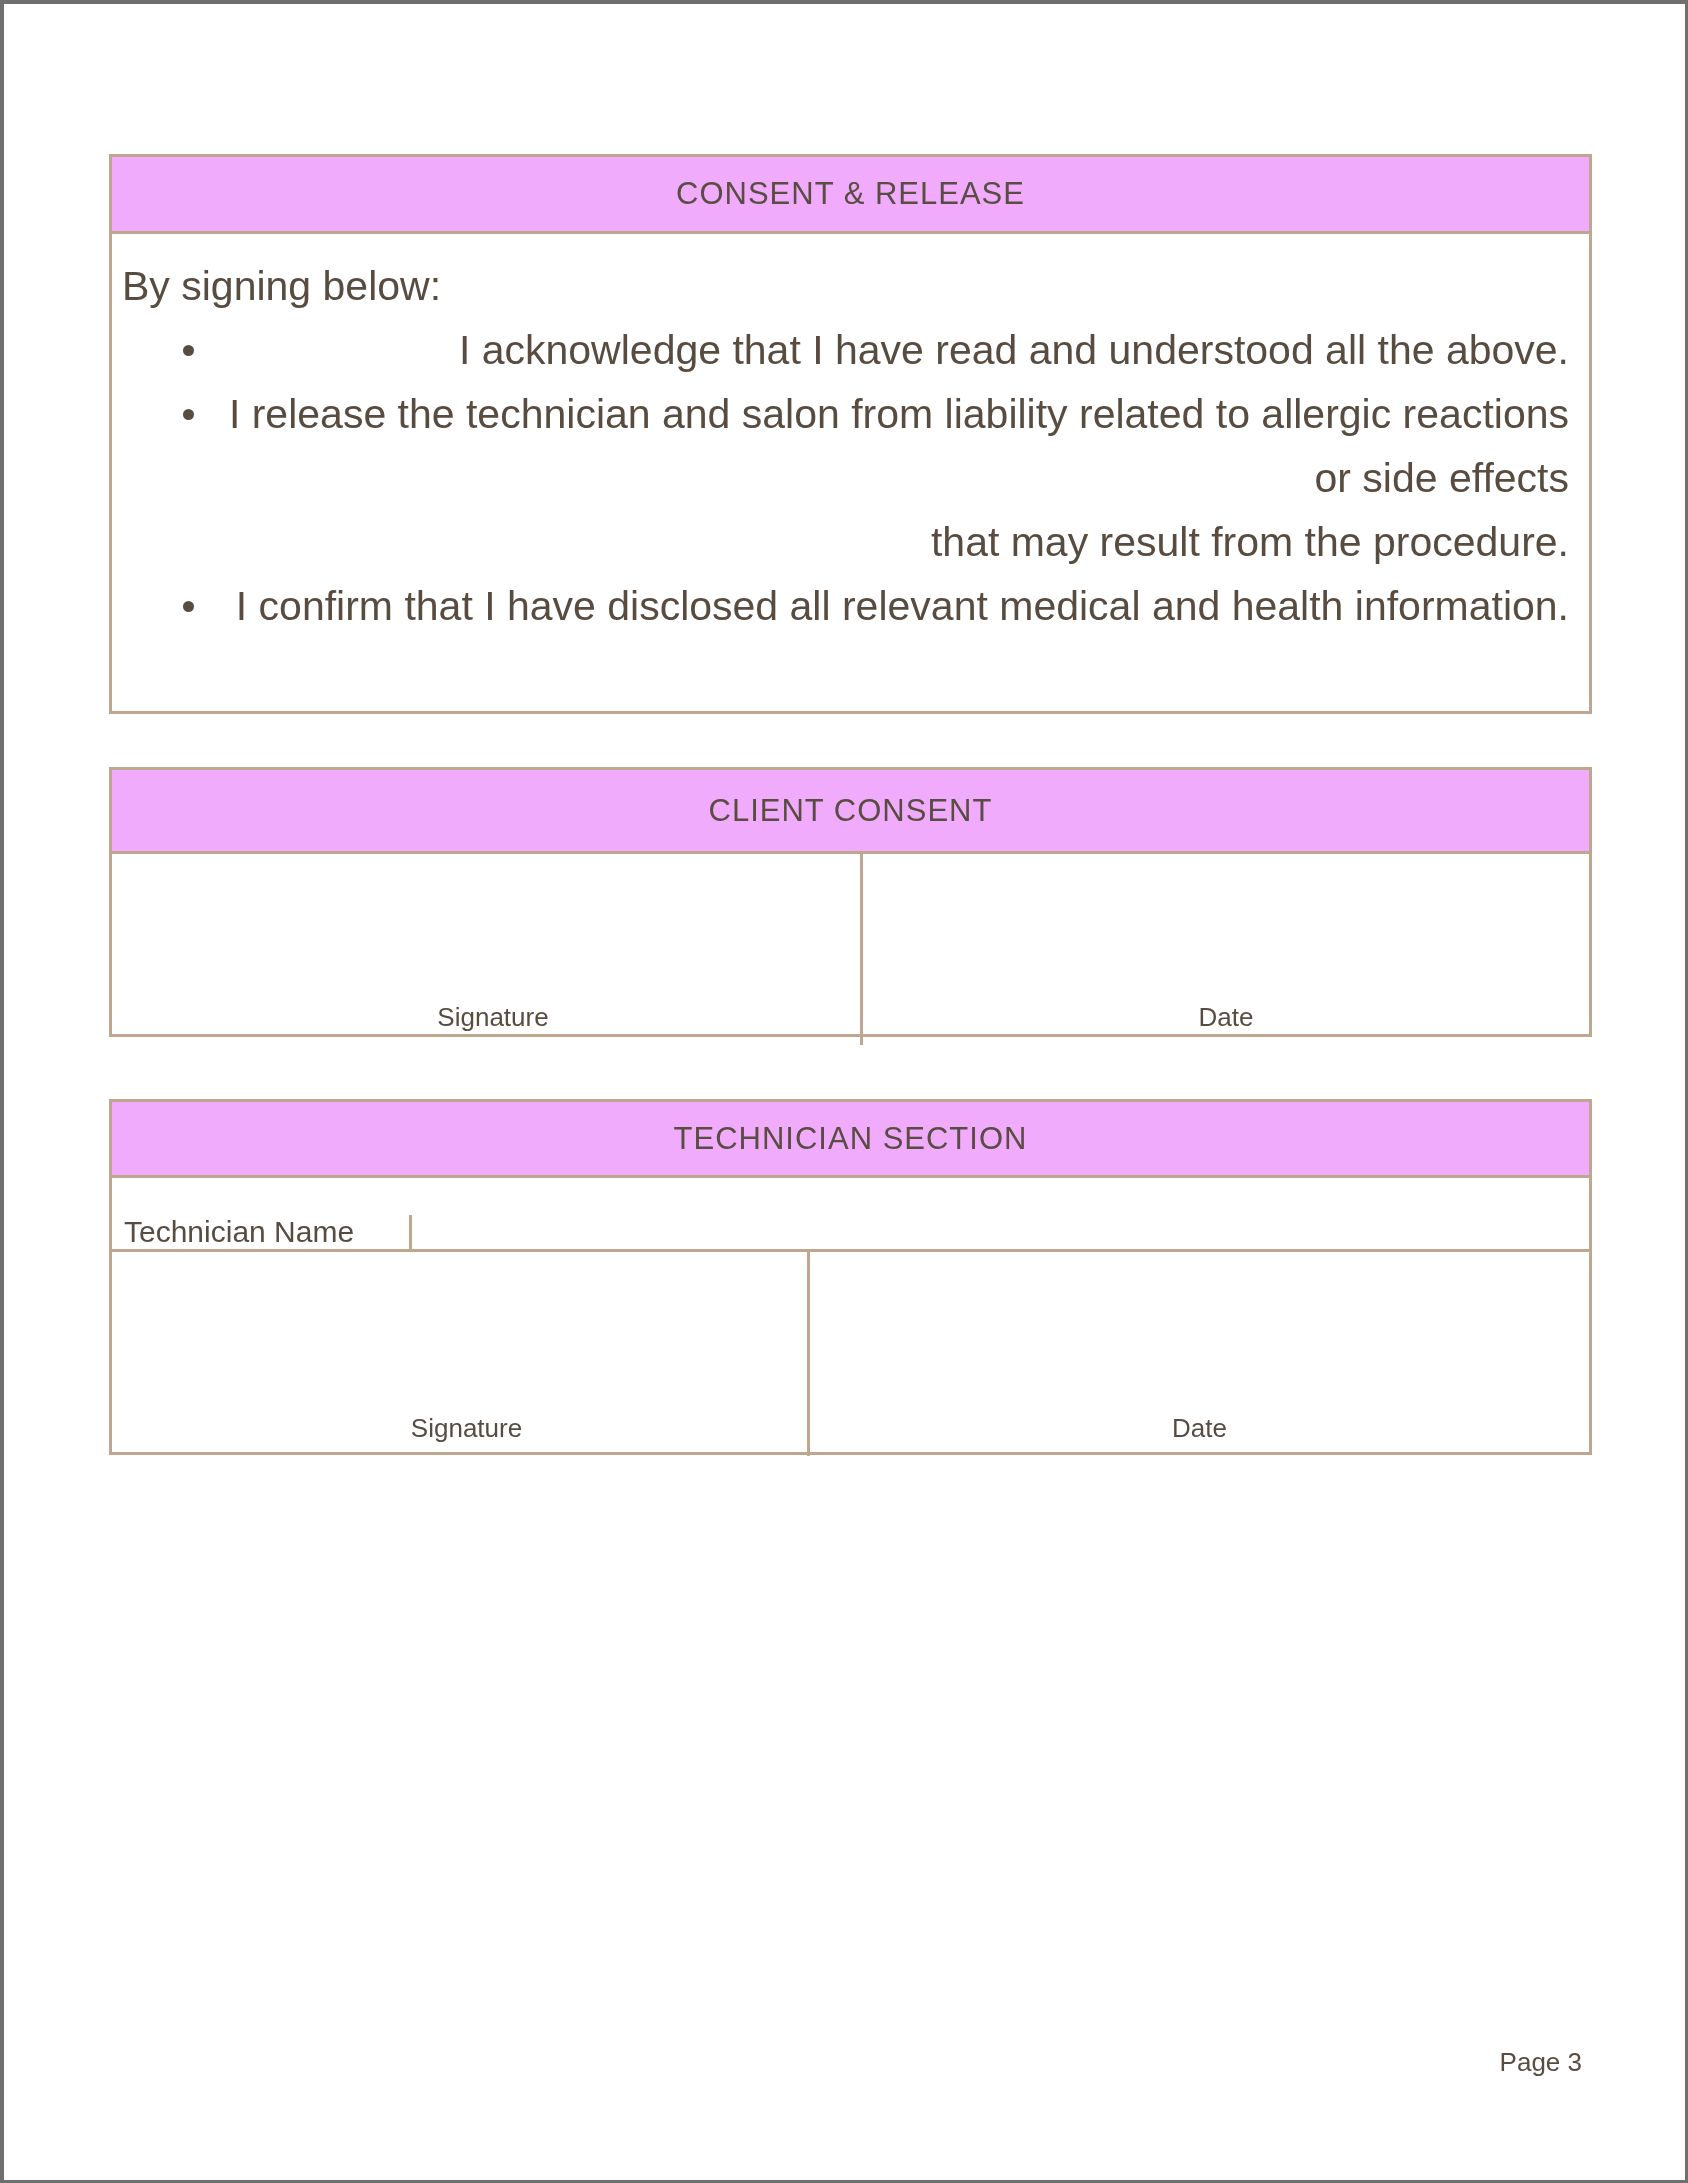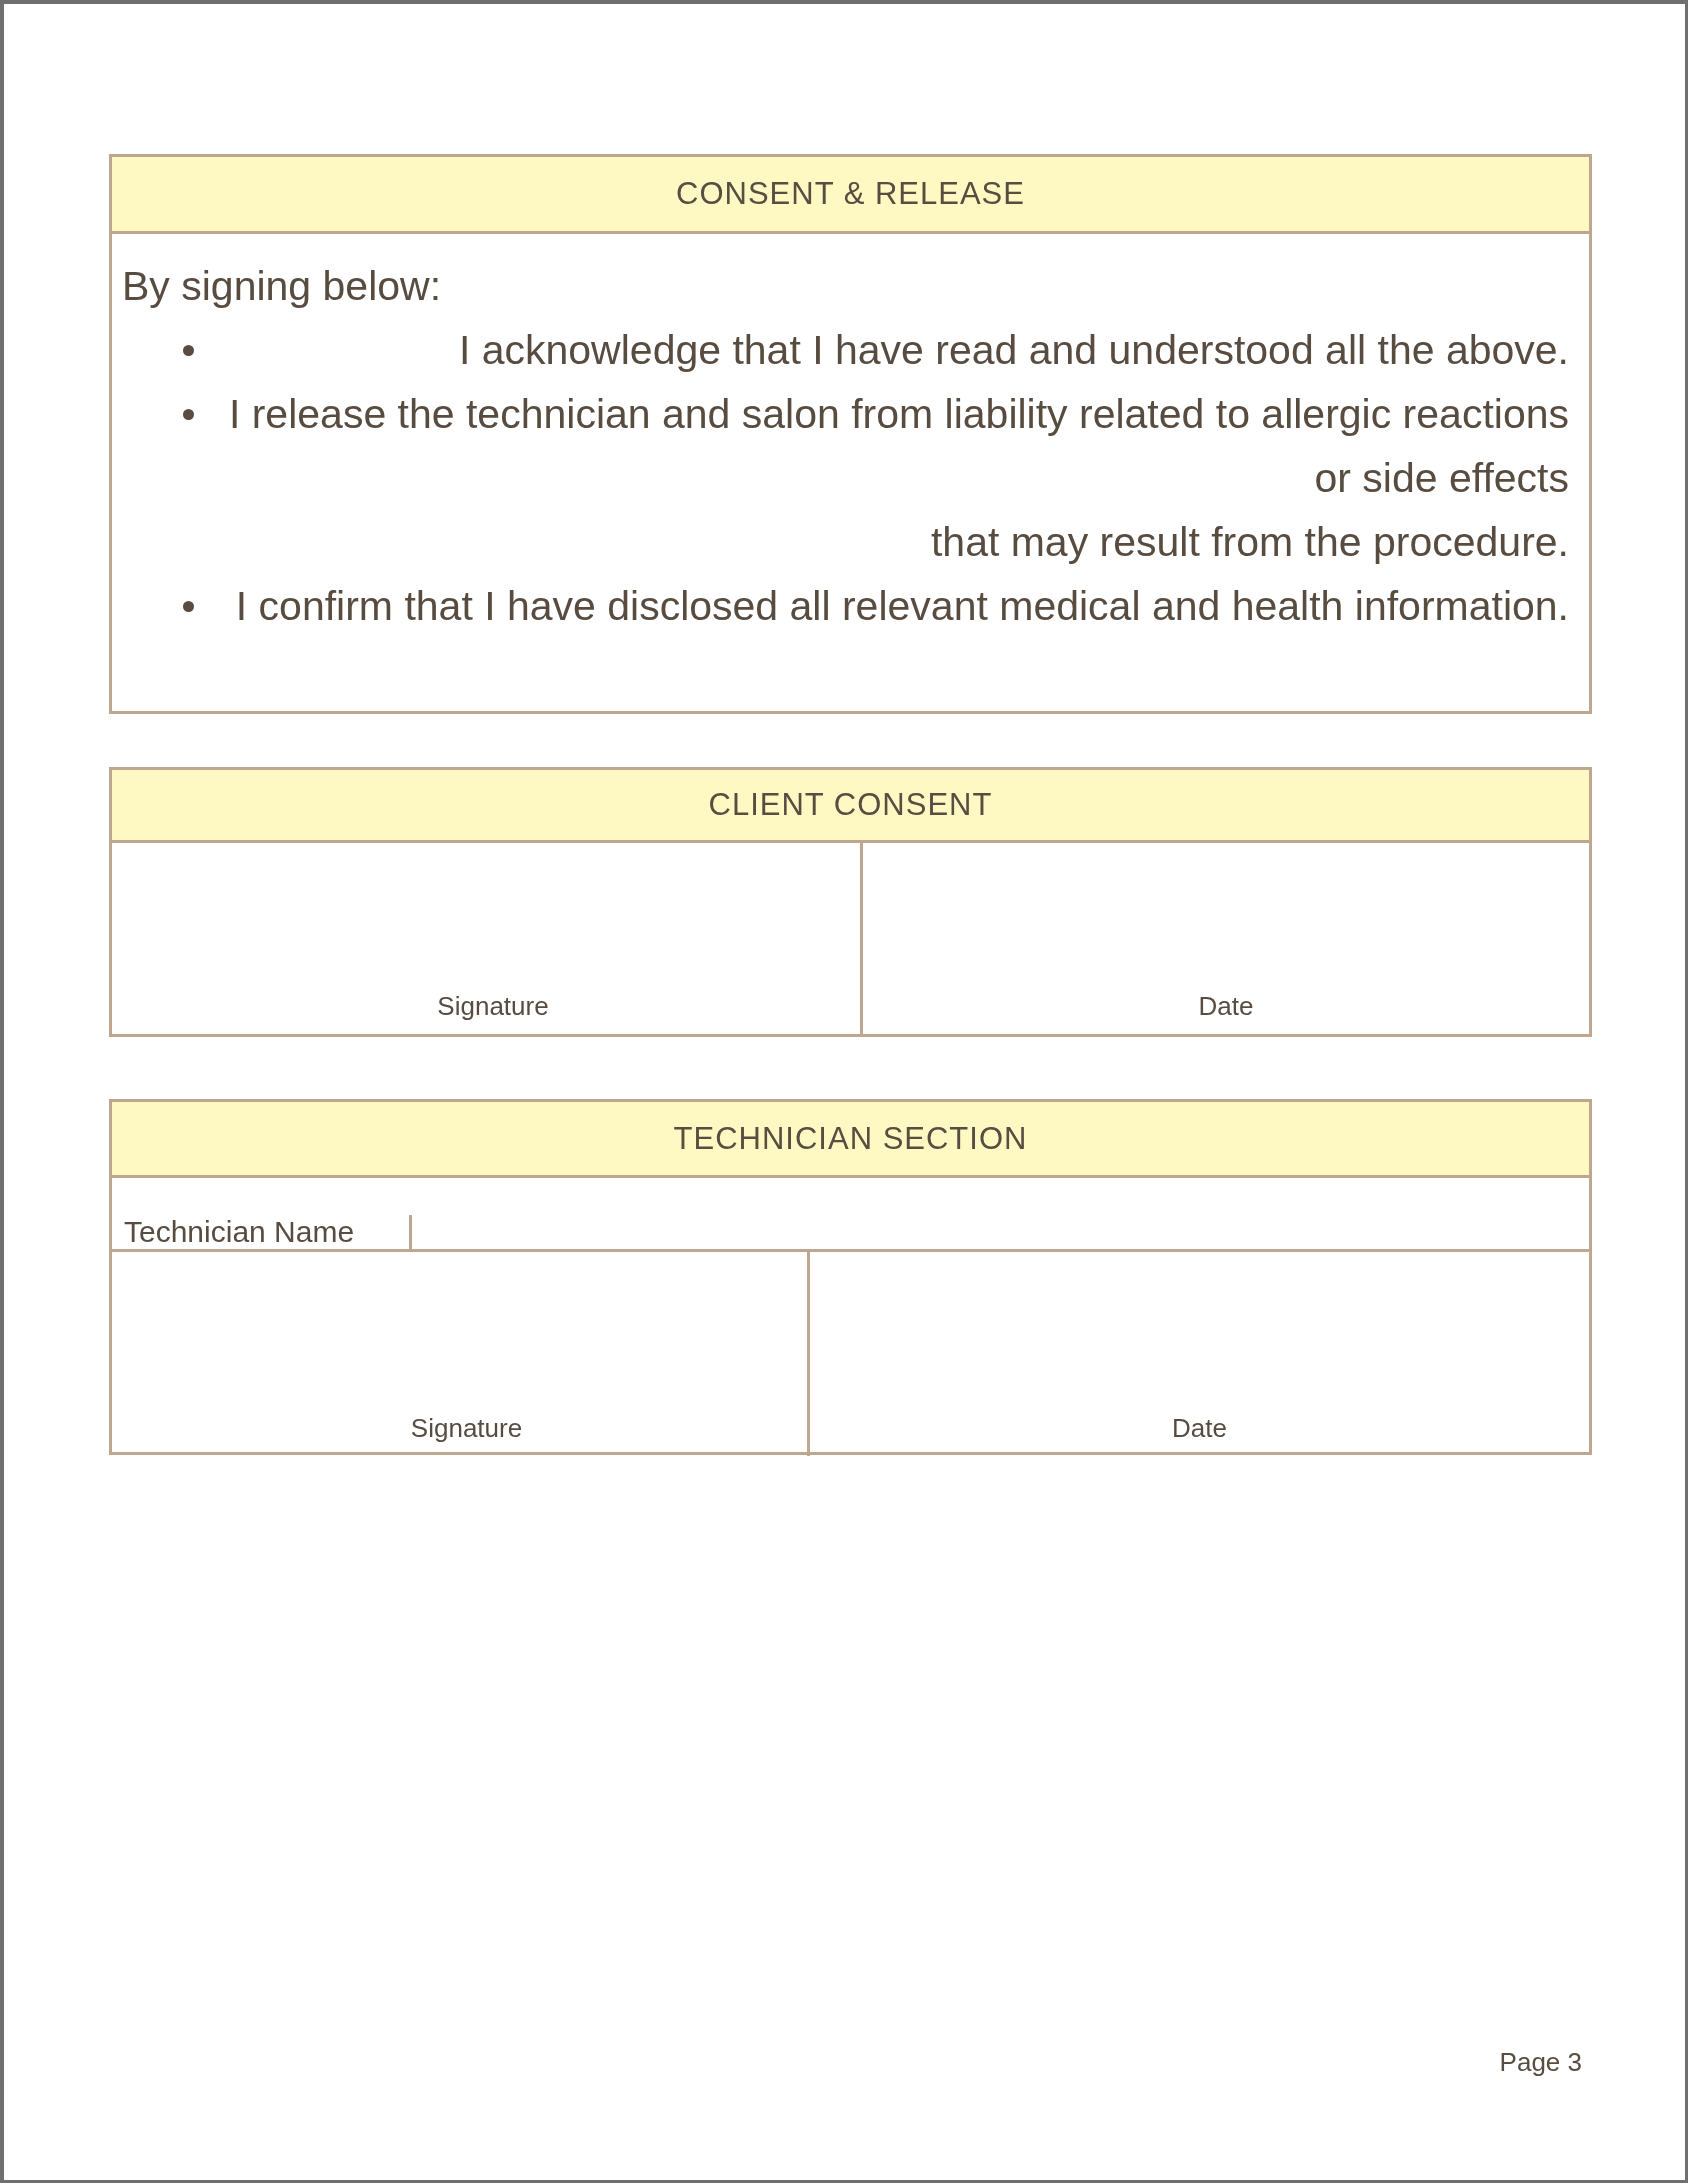--- a/index.html
+++ b/index.html
@@ -23,7 +23,7 @@
     background: #ffffff;
   }
   .box-header {
-    background: #fef9c3;
+    background: #f0abfc;
     border-bottom: 3px solid #bfa78f;
     display: flex; align-items: center; justify-content: center;
     font-size: 31px;

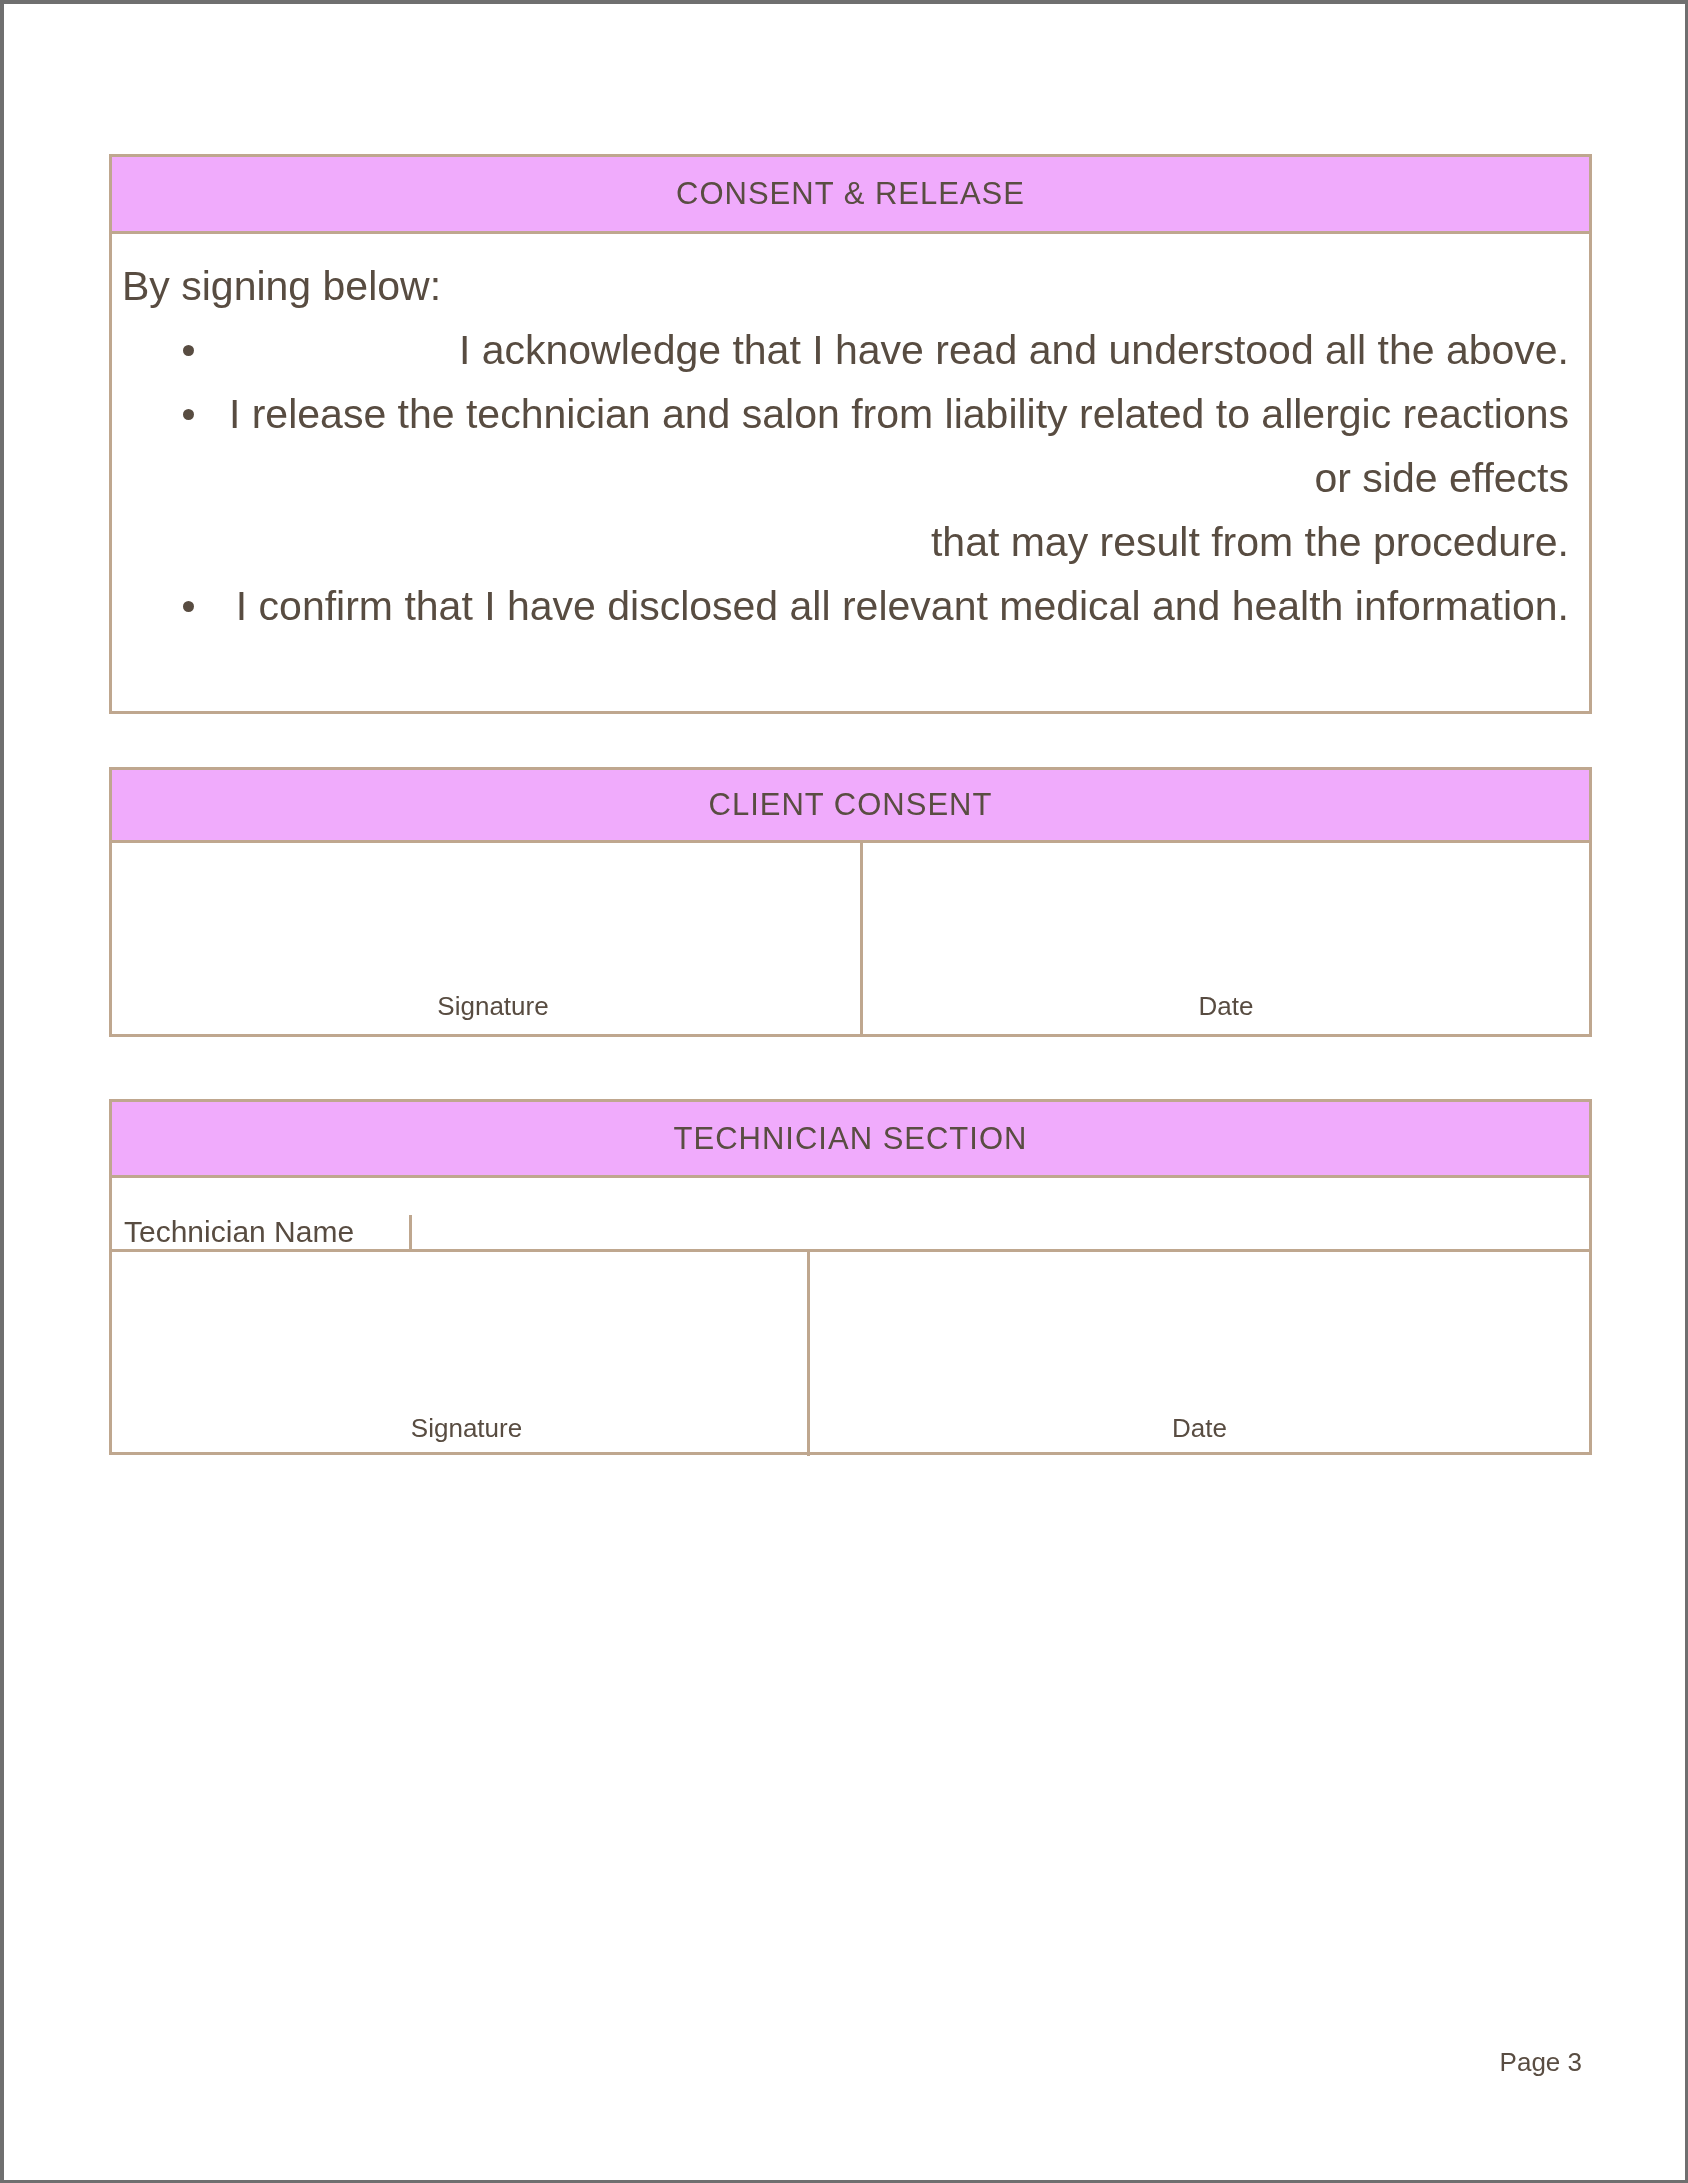--- a/index.html
+++ b/index.html
@@ -54,7 +54,7 @@
   .bullet-text { white-space: pre-line; }
   
   .client-box { top: 763px; height: 270px; }
-  .client-box .box-header { height: 73px; }
+  .client-box .box-header { height: 84px; }
   .sig-row { display: flex; width: 100%; }
   .client-box .sig-row { height: 191px; }
   .sig-cell {

